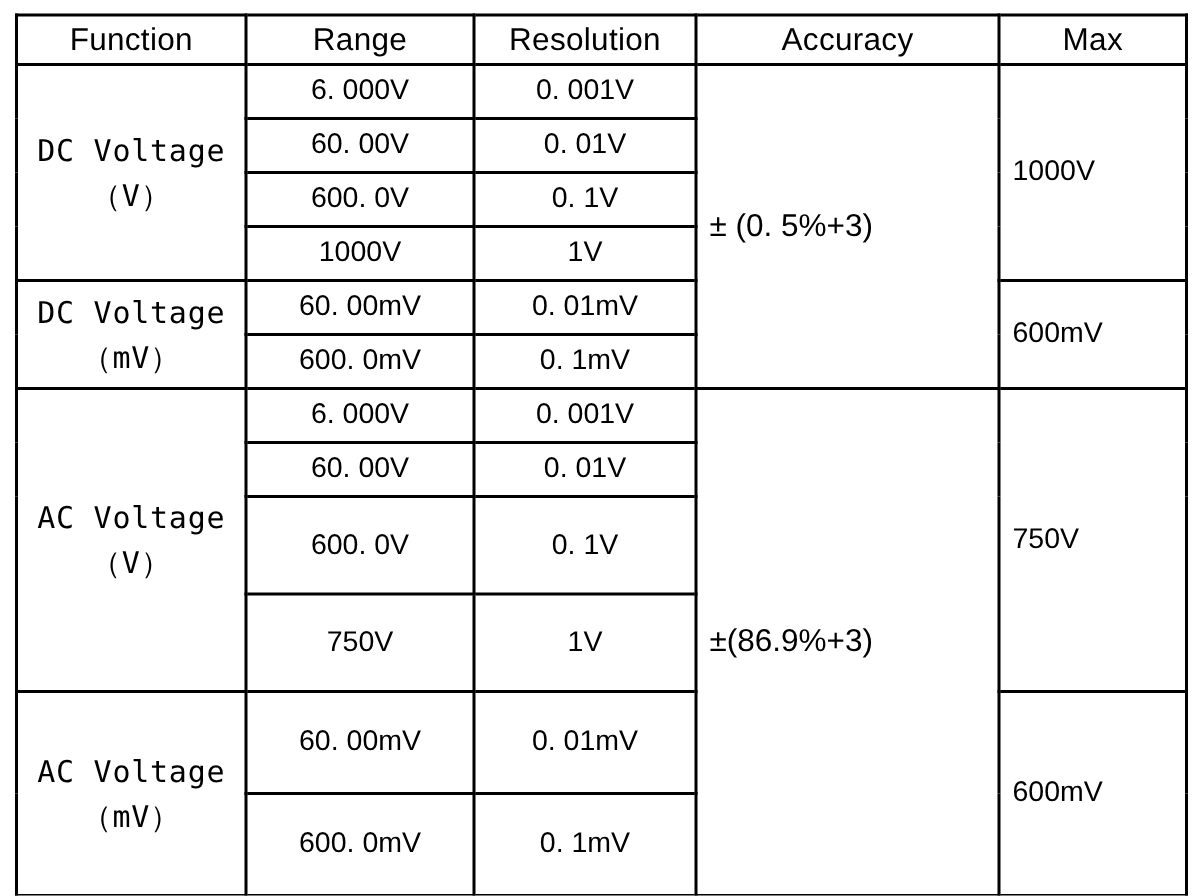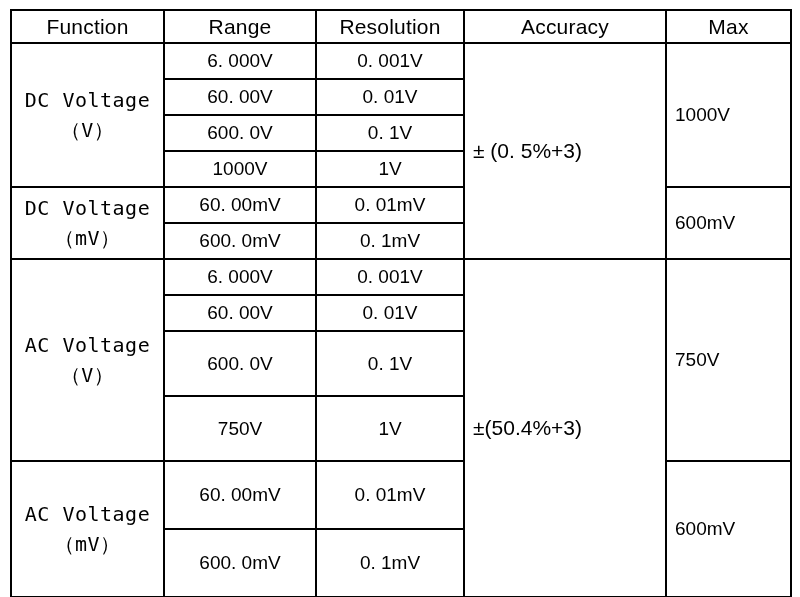--- a/index.html
+++ b/index.html
@@ -165,7 +165,7 @@
         </td>
         <td class="range-cell">6. 000V</td>
         <td class="res-cell">0. 001V</td>
-        <td class="acc-cell" rowspan="6">±(50.4%+3)</td>
+        <td class="acc-cell" rowspan="6">±(86.9%+3)</td>
         <td class="max-cell" rowspan="4">750V</td>
       </tr>
       <tr class="r-short">

